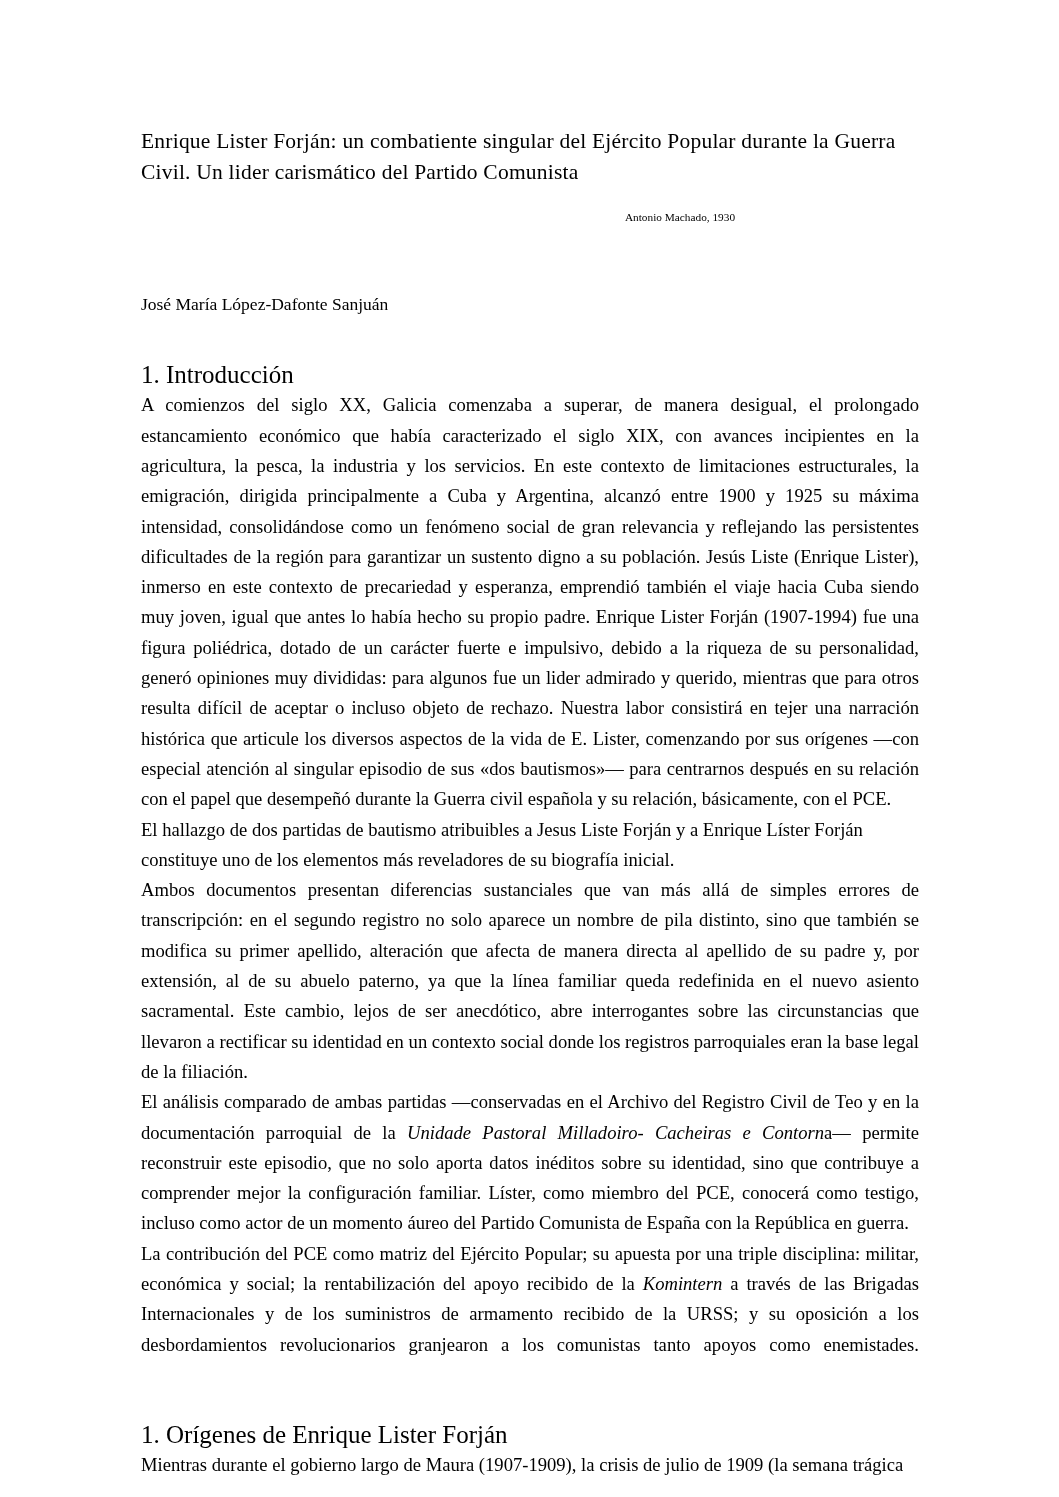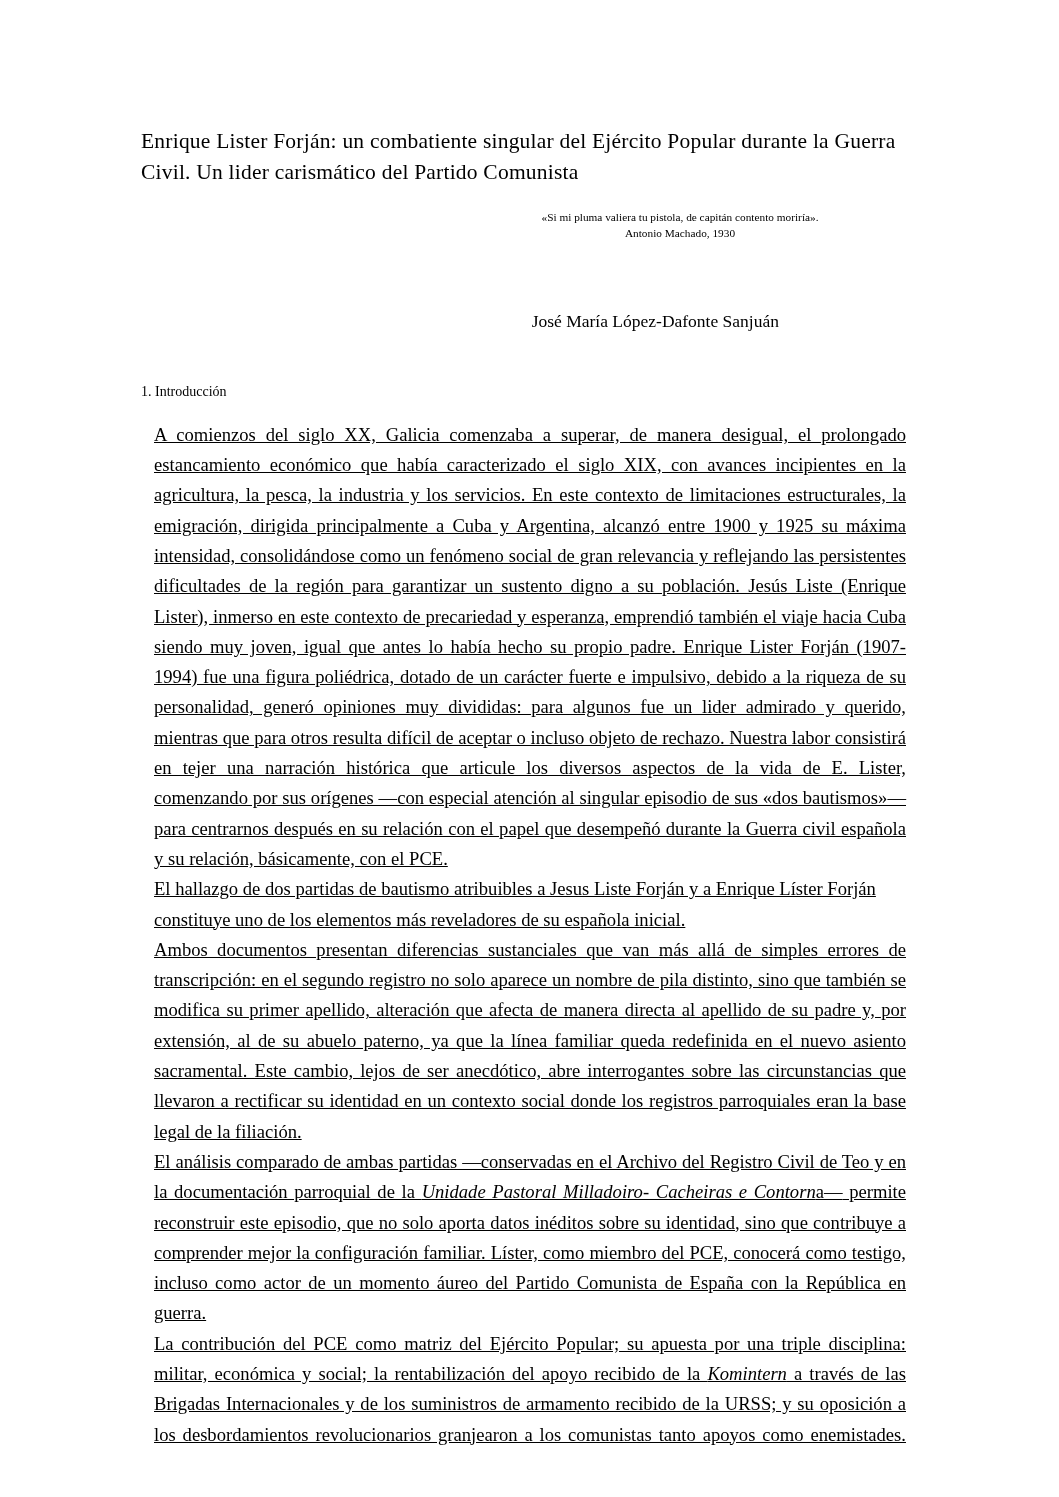--- a/index.html
+++ b/index.html
@@ -94,7 +94,6 @@
     <h1 class="doc-title">Enrique Lister Forján: un combatiente singular del Ejército Popular durante la Guerra Civil. Un lider carismático del Partido Comunista</h1>
 
     <div class="epigraph">
-      <div>«Si mi pluma valiera tu pistola, de capitán contento moriría».</div>
       <div>Antonio Machado, 1930</div>
     </div>
 

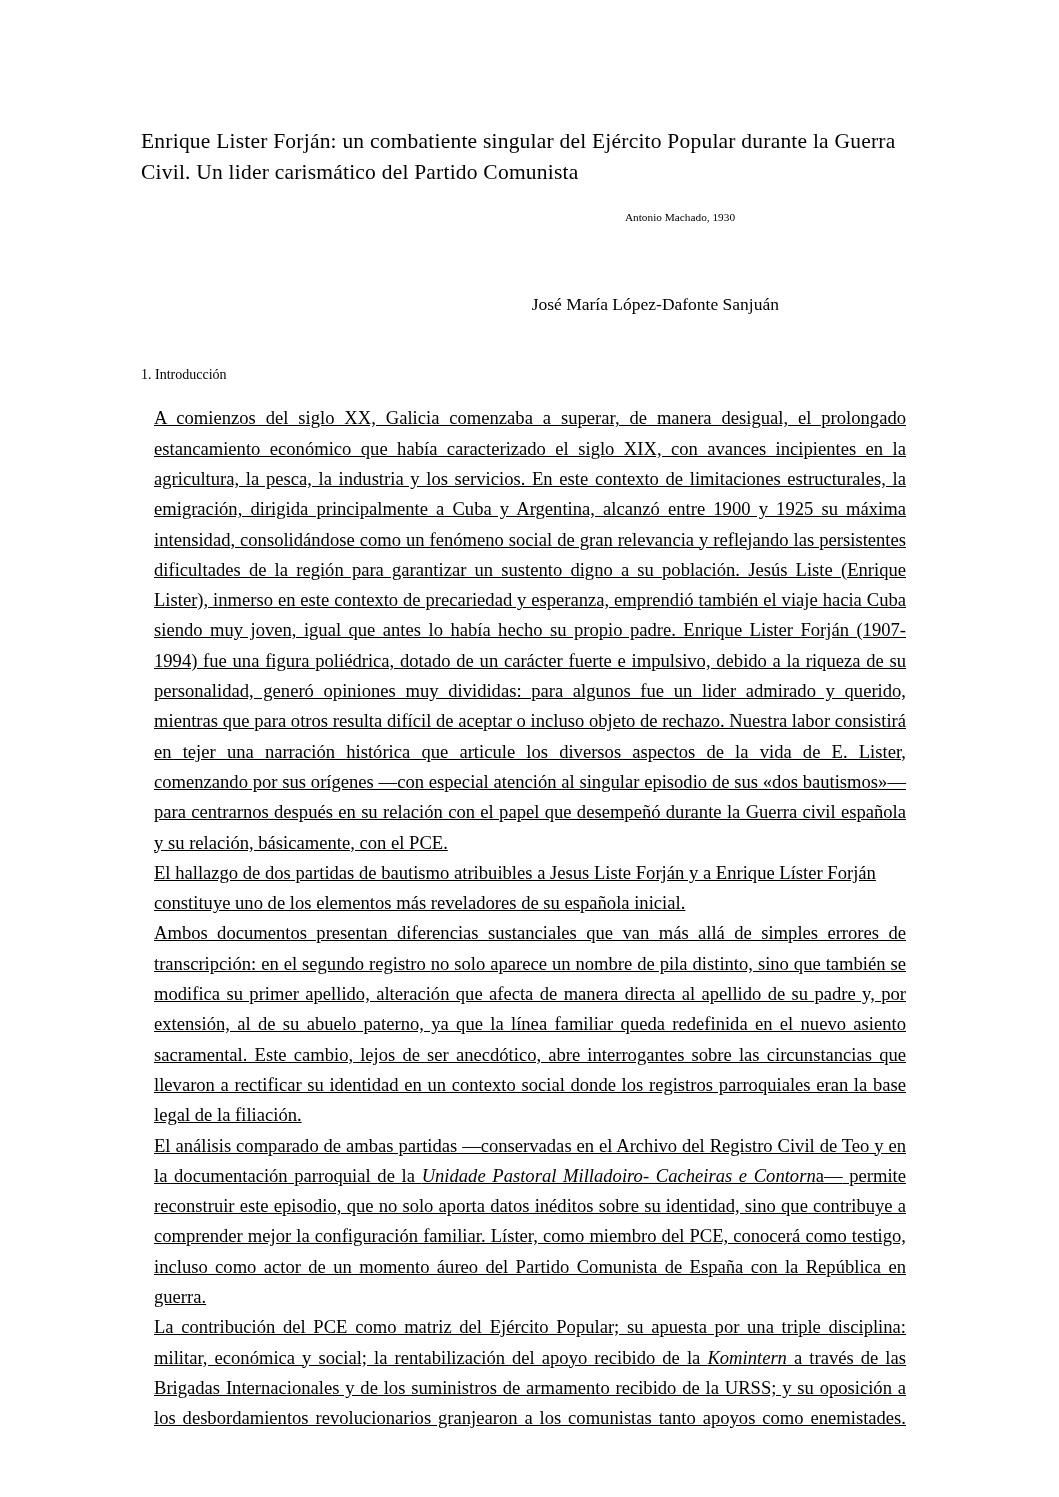--- a/index.html
+++ b/index.html
@@ -47,7 +47,7 @@
   }
   .author {
     margin-top: 67px;
-    text-align: right;
+    text-align: left;
     font-size: 17.5px;
     line-height: 24px;
     padding-right: 140px;

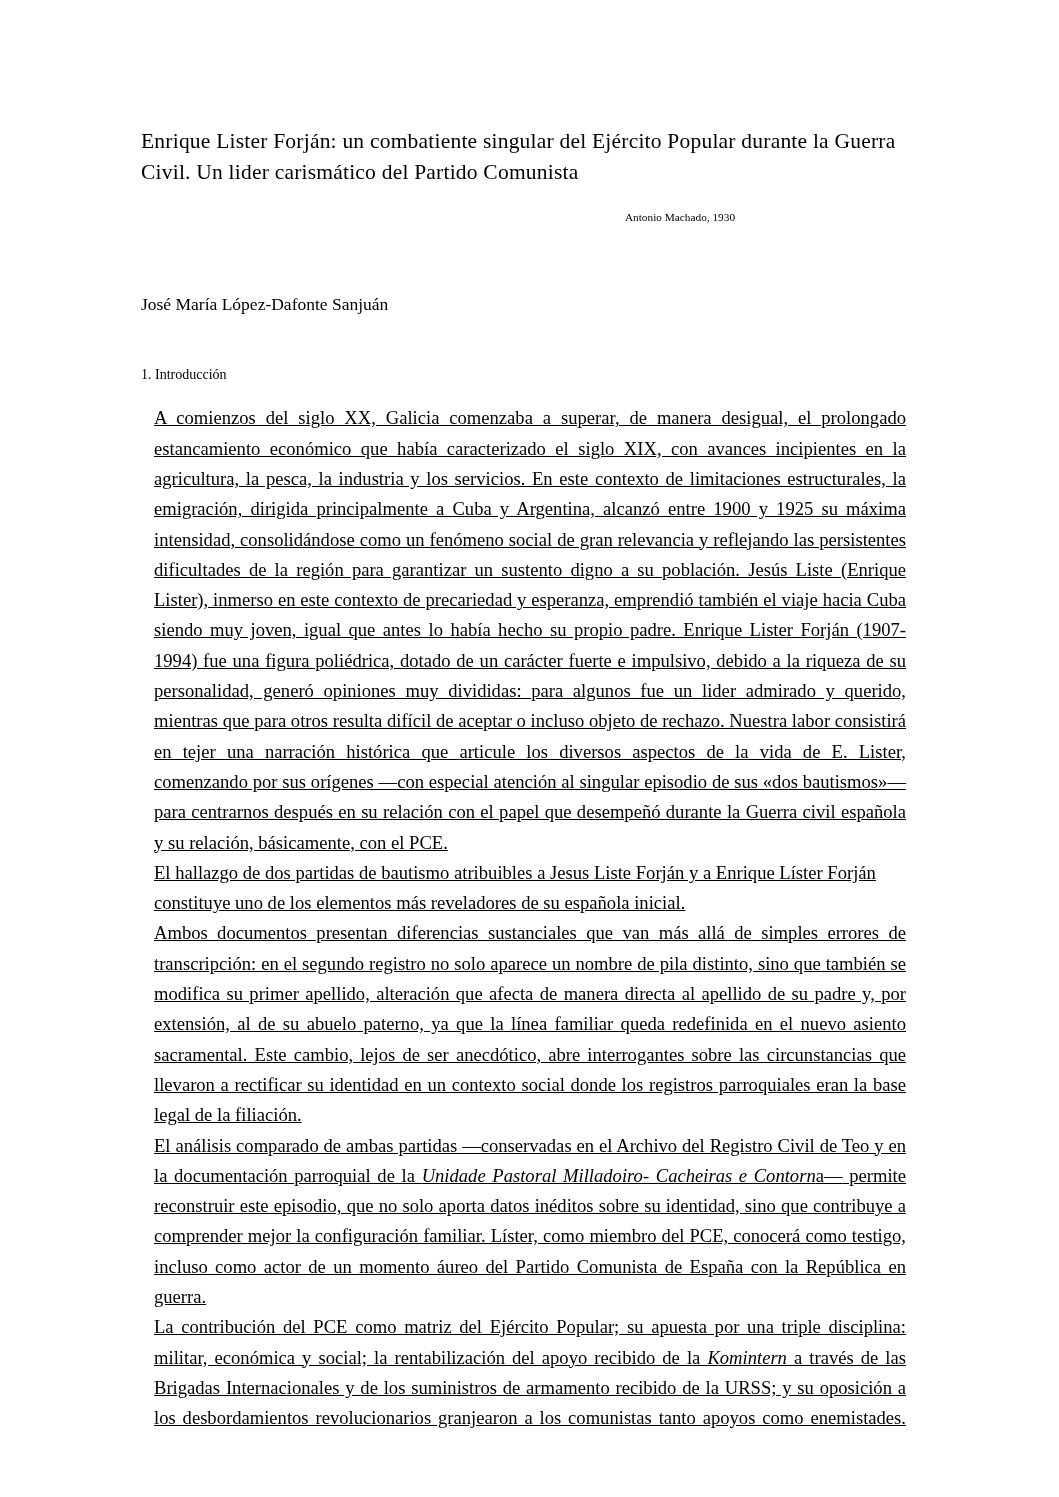--- a/index.html
+++ b/index.html
@@ -53,7 +53,7 @@
     padding-right: 140px;
   }
   .section-heading {
-    font-size: 14px;
+    font-size: 25px;
     line-height: 30px;
     font-weight: normal;
     margin: 0;

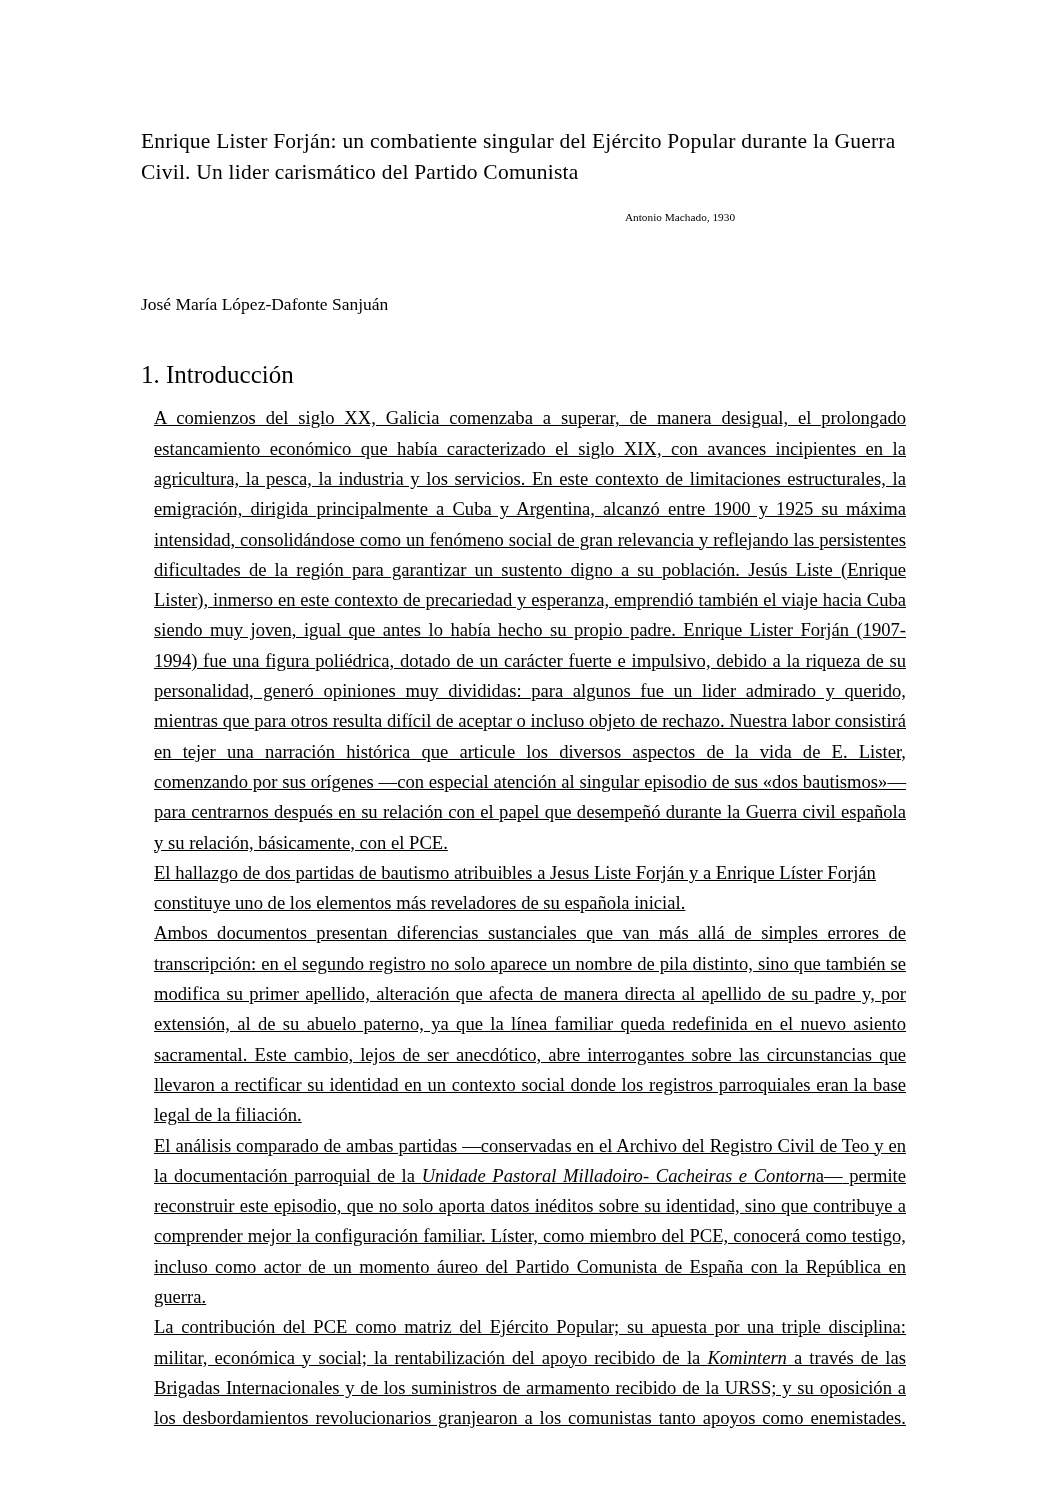--- a/index.html
+++ b/index.html
@@ -66,9 +66,8 @@
     line-height: 30.3px;
     text-align: justify;
     text-justify: inter-word;
-    margin: 13px;
+    margin: 0;
     hyphens: none;
-    text-decoration: underline;
   }
   .body-text p {
     margin: 0;

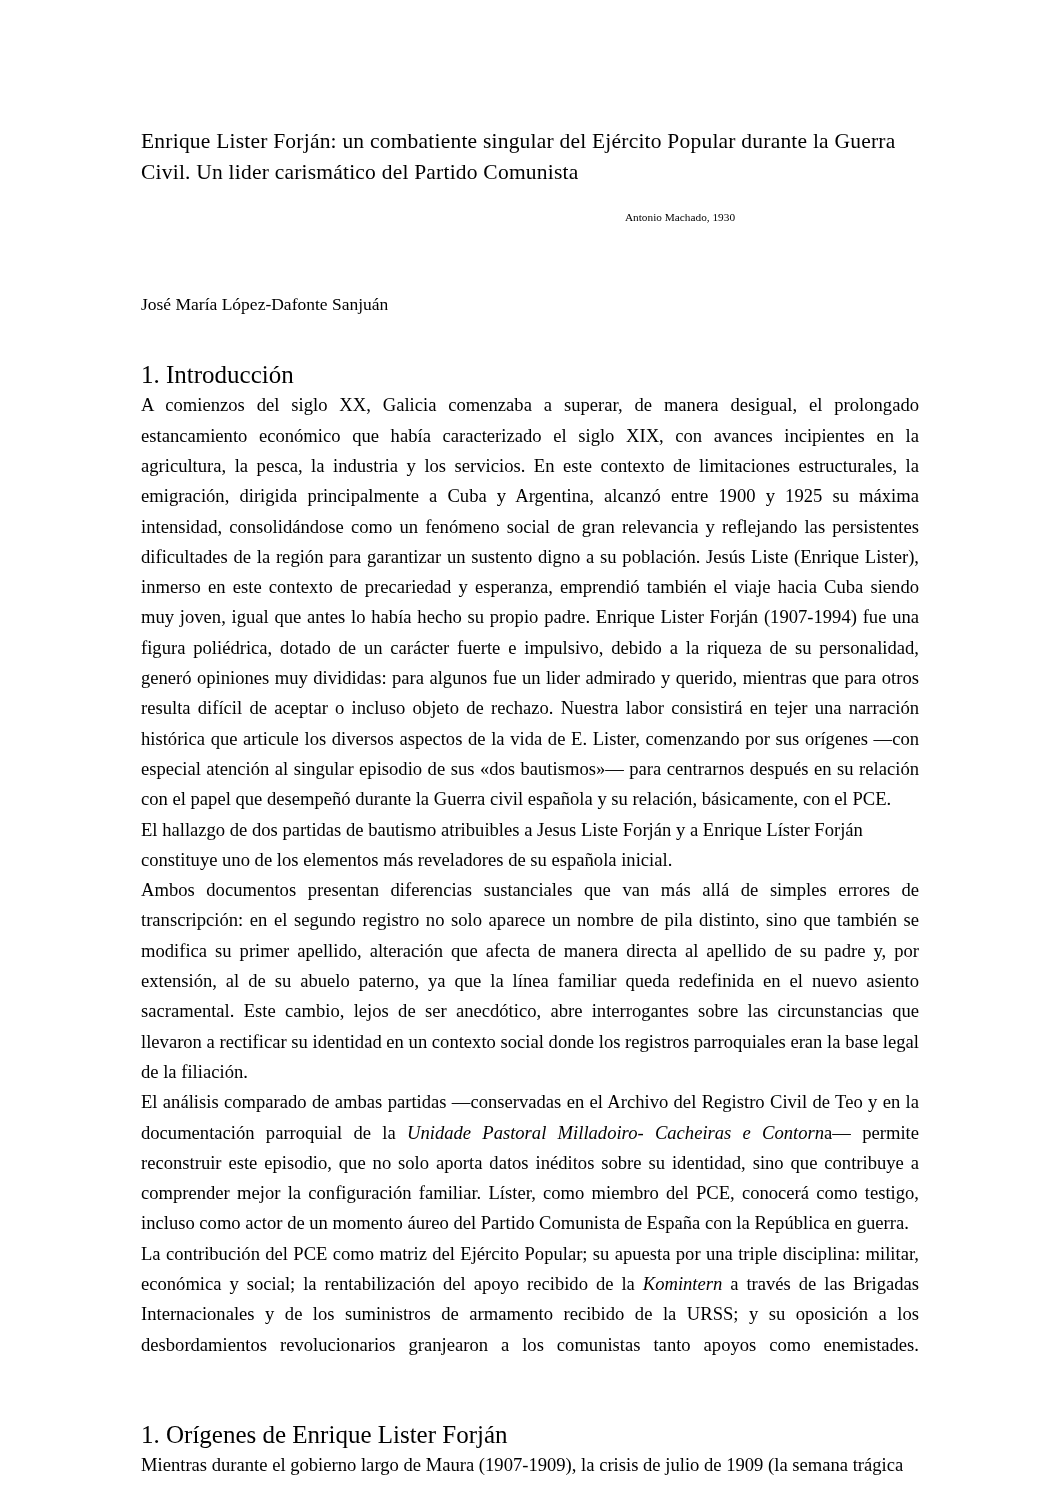--- a/index.html
+++ b/index.html
@@ -103,7 +103,7 @@
 
       <div class="body-text">
         <p>A comienzos del siglo XX, Galicia comenzaba a superar, de manera desigual, el prolongado estancamiento económico que había caracterizado el siglo XIX, con avances incipientes en la agricultura, la pesca, la industria y los servicios. En este contexto de limitaciones estructurales, la emigración, dirigida principalmente a Cuba y Argentina, alcanzó entre 1900 y 1925 su máxima intensidad, consolidándose como un fenómeno social de gran relevancia y reflejando las persistentes dificultades de la región para garantizar un sustento digno a su población. Jesús Liste (Enrique Lister), inmerso en este contexto de precariedad y esperanza, emprendió también el viaje hacia Cuba siendo muy joven, igual que antes lo había hecho su propio padre. Enrique Lister Forján (1907-1994) fue una figura poliédrica, dotado de un carácter fuerte e impulsivo, debido a la riqueza de su personalidad, generó opiniones muy divididas: para algunos fue un lider admirado y querido, mientras que para otros resulta difícil de aceptar o incluso objeto de rechazo. Nuestra labor consistirá en tejer una narración histórica que articule los diversos aspectos de la vida de E. Lister, comenzando por sus orígenes —con especial atención al singular episodio de sus «dos bautismos»— para centrarnos después en su relación con el papel que desempeñó durante la Guerra civil española y su relación, básicamente, con el PCE.</p>
-        <p class="nojust">El hallazgo de dos partidas de bautismo atribuibles a Jesus Liste Forján y a Enrique Líster Forján constituye uno de los elementos más reveladores de su española inicial.</p>
+        <p class="nojust">El hallazgo de dos partidas de bautismo atribuibles a Jesus Liste Forján y a Enrique Líster Forján constituye uno de los elementos más reveladores de su biografía inicial.</p>
         <p><span>Ambos documentos presentan diferencias sustanciales que van más allá de simples errores de transcripción: en el segundo registro no solo aparece un nombre de pila distinto, sino que también se modifica su primer apellido, alteración que afecta de manera directa al apellido de su padre y, por extensión, al de su abuelo paterno, ya que la línea familiar queda redefinida en el nuevo asiento sacramental. Este cambio, lejos de ser anecdótico, abre interrogantes sobre las circunstancias que llevaron a rectificar su identidad en un contexto social donde los registros parroquiales eran la base legal de la filiación.</span></p>
         <p><span>El análisis comparado de ambas partidas —conservadas en el Archivo del Registro Civil de Teo y en la documentación parroquial de la </span><em>Unidade Pastoral Milladoiro- Cacheiras e Contorn</em><span>a—</span><span> permite reconstruir este episodio, que no solo aporta datos inéditos sobre su identidad, sino que contribuye a comprender mejor la configuración familiar. Líster, como miembro del PCE, conocerá como testigo, incluso como actor de un momento áureo del Partido Comunista de España con la República en guerra.</span></p>
         <p class="last-para"><span> La contribución del PCE como matriz del Ejército Popular; su apuesta por una triple disciplina: militar, económica y social; la rentabilización del apoyo recibido de la </span><em>Komintern</em><span> a través de las Brigadas Internacionales y de los suministros de armamento recibido de la URSS; y su oposición a los desbordamientos revolucionarios granjearon a los comunistas tanto apoyos como enemistades.</span></p>

